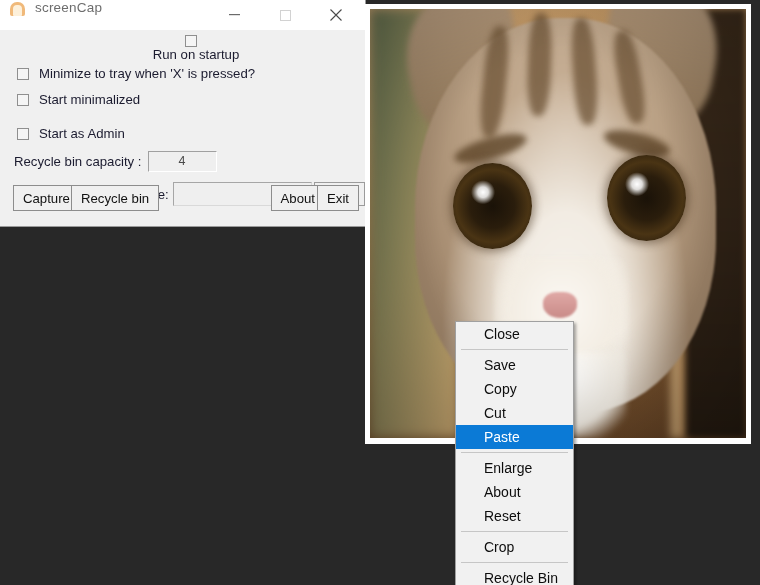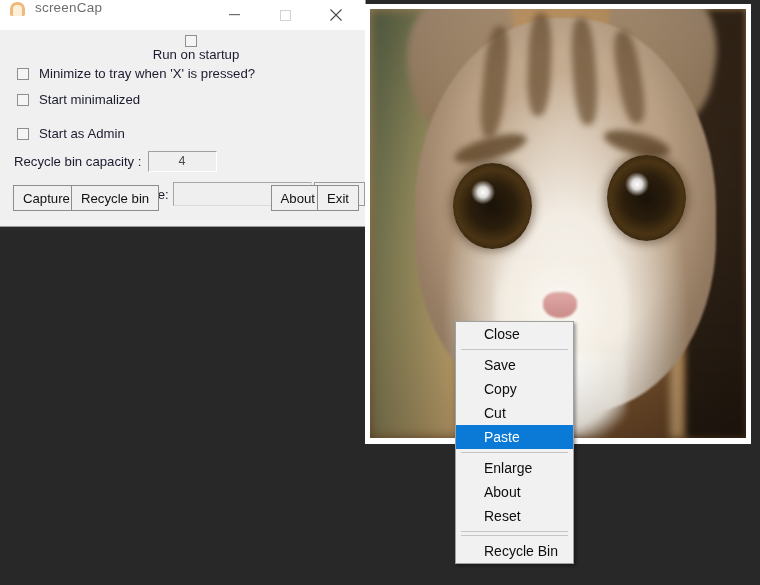--- a/index.html
+++ b/index.html
@@ -319,6 +319,7 @@
   <div class="menu-item">About</div>
   <div class="menu-item">Reset</div>
   <div class="menu-sep"></div>
+  <div class="menu-item">Crop</div>
   <div class="menu-sep"></div>
   <div class="menu-item">Recycle Bin</div>
 </div>

